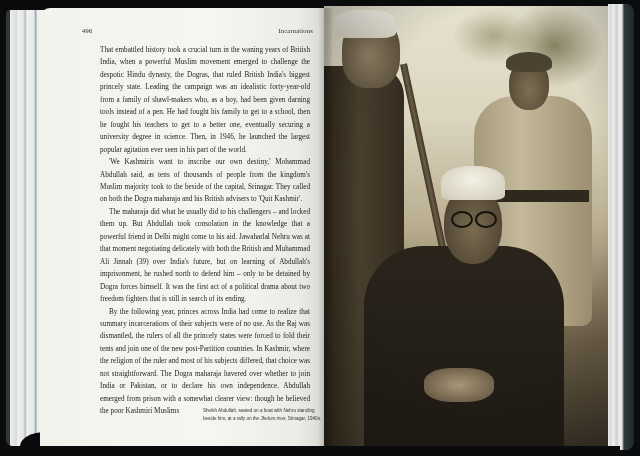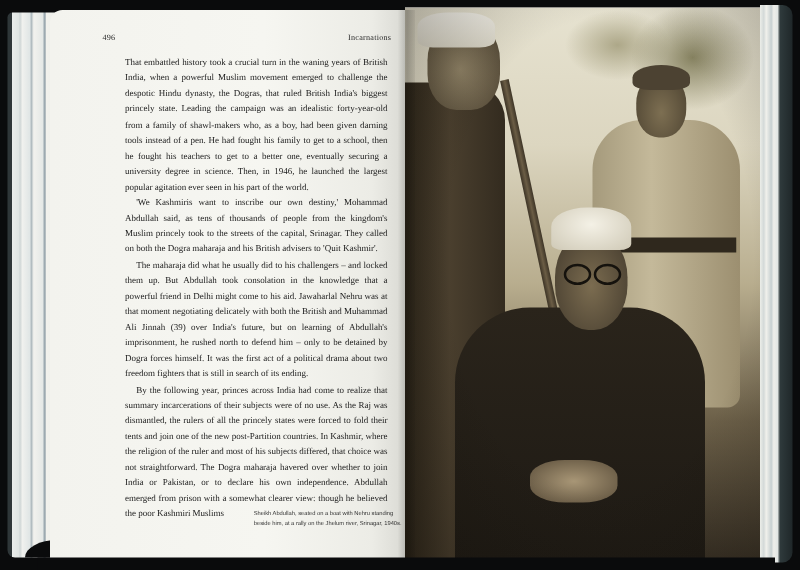--- a/index.html
+++ b/index.html
@@ -177,7 +177,7 @@
 
   <div class="body-text">
     <p class="first">That embattled history took a crucial turn in the waning years of British India, when a powerful Muslim movement emerged to challenge the despotic Hindu dynasty, the Dogras, that ruled British India's biggest princely state. Leading the campaign was an idealistic forty-year-old from a family of shawl-makers who, as a boy, had been given darning tools instead of a pen. He had fought his family to get to a school, then he fought his teachers to get to a better one, eventually securing a university degree in science. Then, in 1946, he launched the largest popular agitation ever seen in his part of the world.</p>
-    <p>'We Kashmiris want to inscribe our own destiny,' Mohammad Abdullah said, as tens of thousands of people from the kingdom's Muslim princely took to the streets of the capital, Srinagar. They called on both the Dogra maharaja and his British advisers to 'Quit Kashmir'.</p>
+    <p>'We Kashmiris want to inscribe our own destiny,' Mohammad Abdullah said, as tens of thousands of people from the kingdom's Muslim majority took to the beside of the capital, Srinagar. They called on both the Dogra maharaja and his British advisers to 'Quit Kashmir'.</p>
     <p>The maharaja did what he usually did to his challengers – and locked them up. But Abdullah took consolation in the knowledge that a powerful friend in Delhi might come to his aid. Jawaharlal Nehru was at that moment negotiating delicately with both the British and Muhammad Ali Jinnah (39) over India's future, but on learning of Abdullah's imprisonment, he rushed north to defend him – only to be detained by Dogra forces himself. It was the first act of a political drama about two freedom fighters that is still in search of its ending.</p>
     <p>By the following year, princes across India had come to realize that summary incarcerations of their subjects were of no use. As the Raj was dismantled, the rulers of all the princely states were forced to fold their tents and join one of the new post-Partition countries. In Kashmir, where the religion of the ruler and most of his subjects differed, that choice was not straightforward. The Dogra maharaja havered over whether to join India or Pakistan, or to declare his own independence. Abdullah emerged from prison with a somewhat clearer view: though he believed the poor Kashmiri Muslims</p>
   </div>

